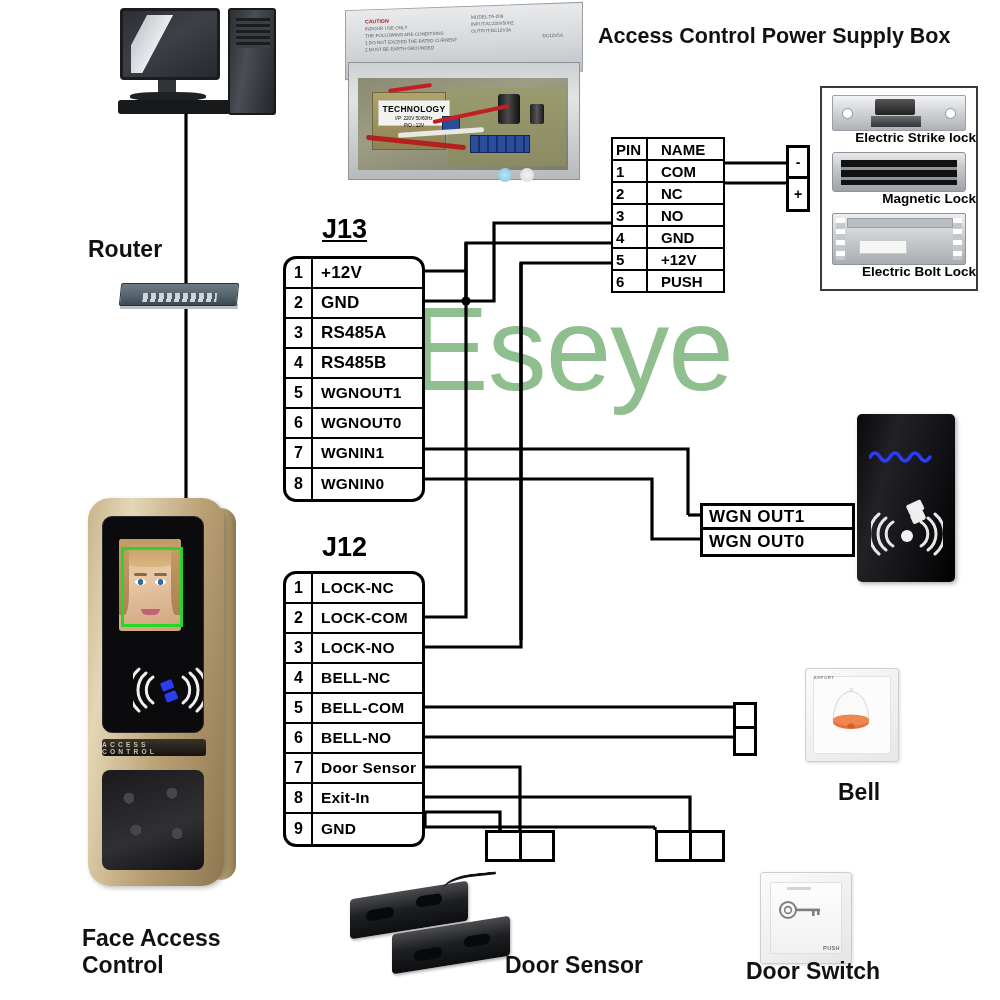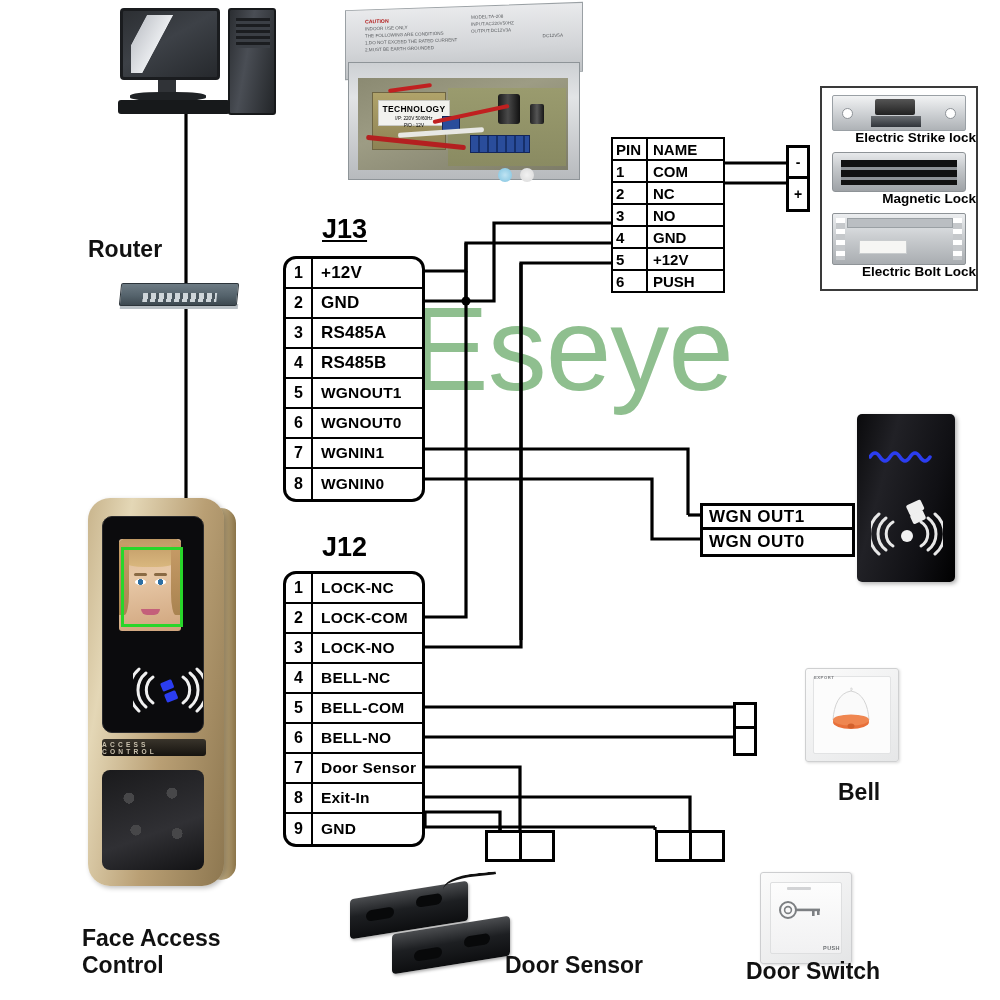--- a/index.html
+++ b/index.html
@@ -375,6 +375,7 @@
   <div class="abs" id="psu-dot1"></div>
   <div class="abs" id="psu-dot2"></div>
 
+  <div class="abs lbl" style="left:598px;top:24px;font-size:21.5px;">Access Control Power Supply Box</div>
 
   <div class="abs" id="pintable">
     <div class="r">

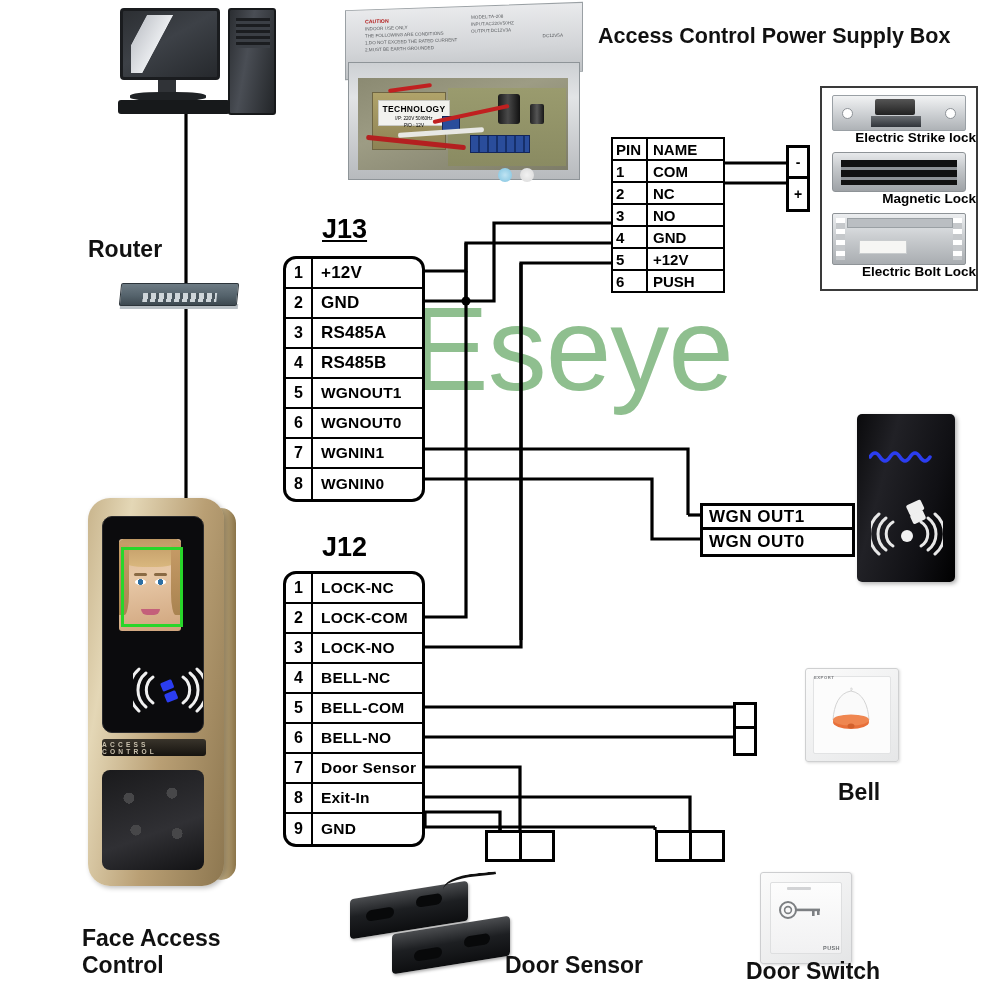--- a/index.html
+++ b/index.html
@@ -46,7 +46,7 @@
   #pintable .c1{width:35px;min-width:35px;border-right:2.5px solid #000;
                 font-size:15px;font-weight:bold;padding-left:3px;
                 display:flex;align-items:center;box-sizing:border-box;}
-  #pintable .c2{flex:1;font-size:15px;font-weight:bold;padding-left:5px;
+  #pintable .c2{flex:1;font-size:15px;font-weight:bold;padding-left:13px;
                 display:flex;align-items:center;box-sizing:border-box;text-align:right;}
 
   

